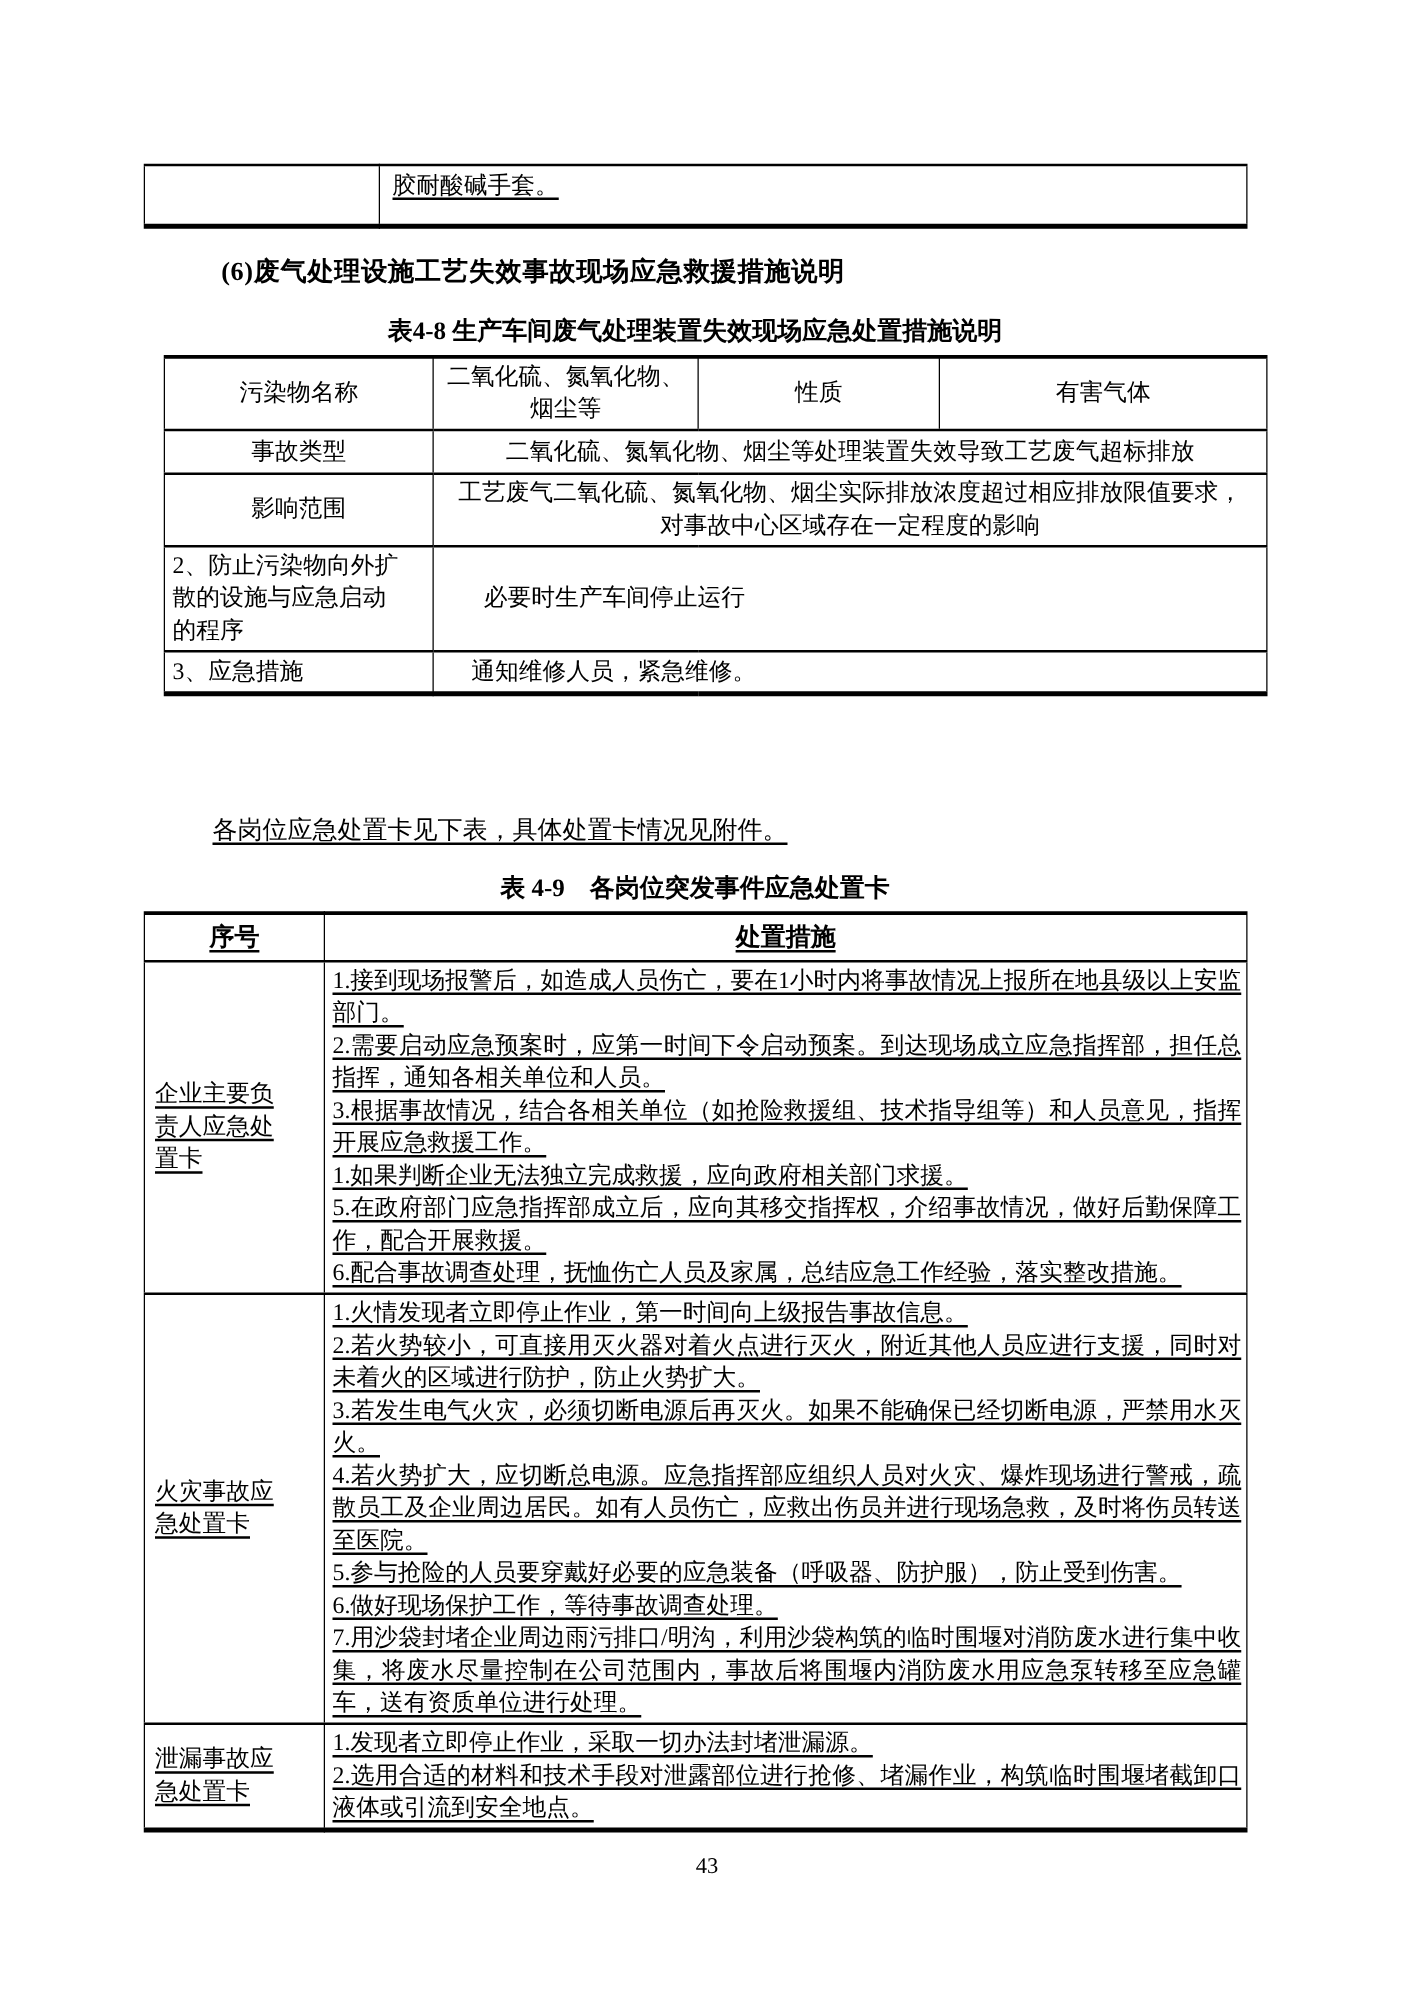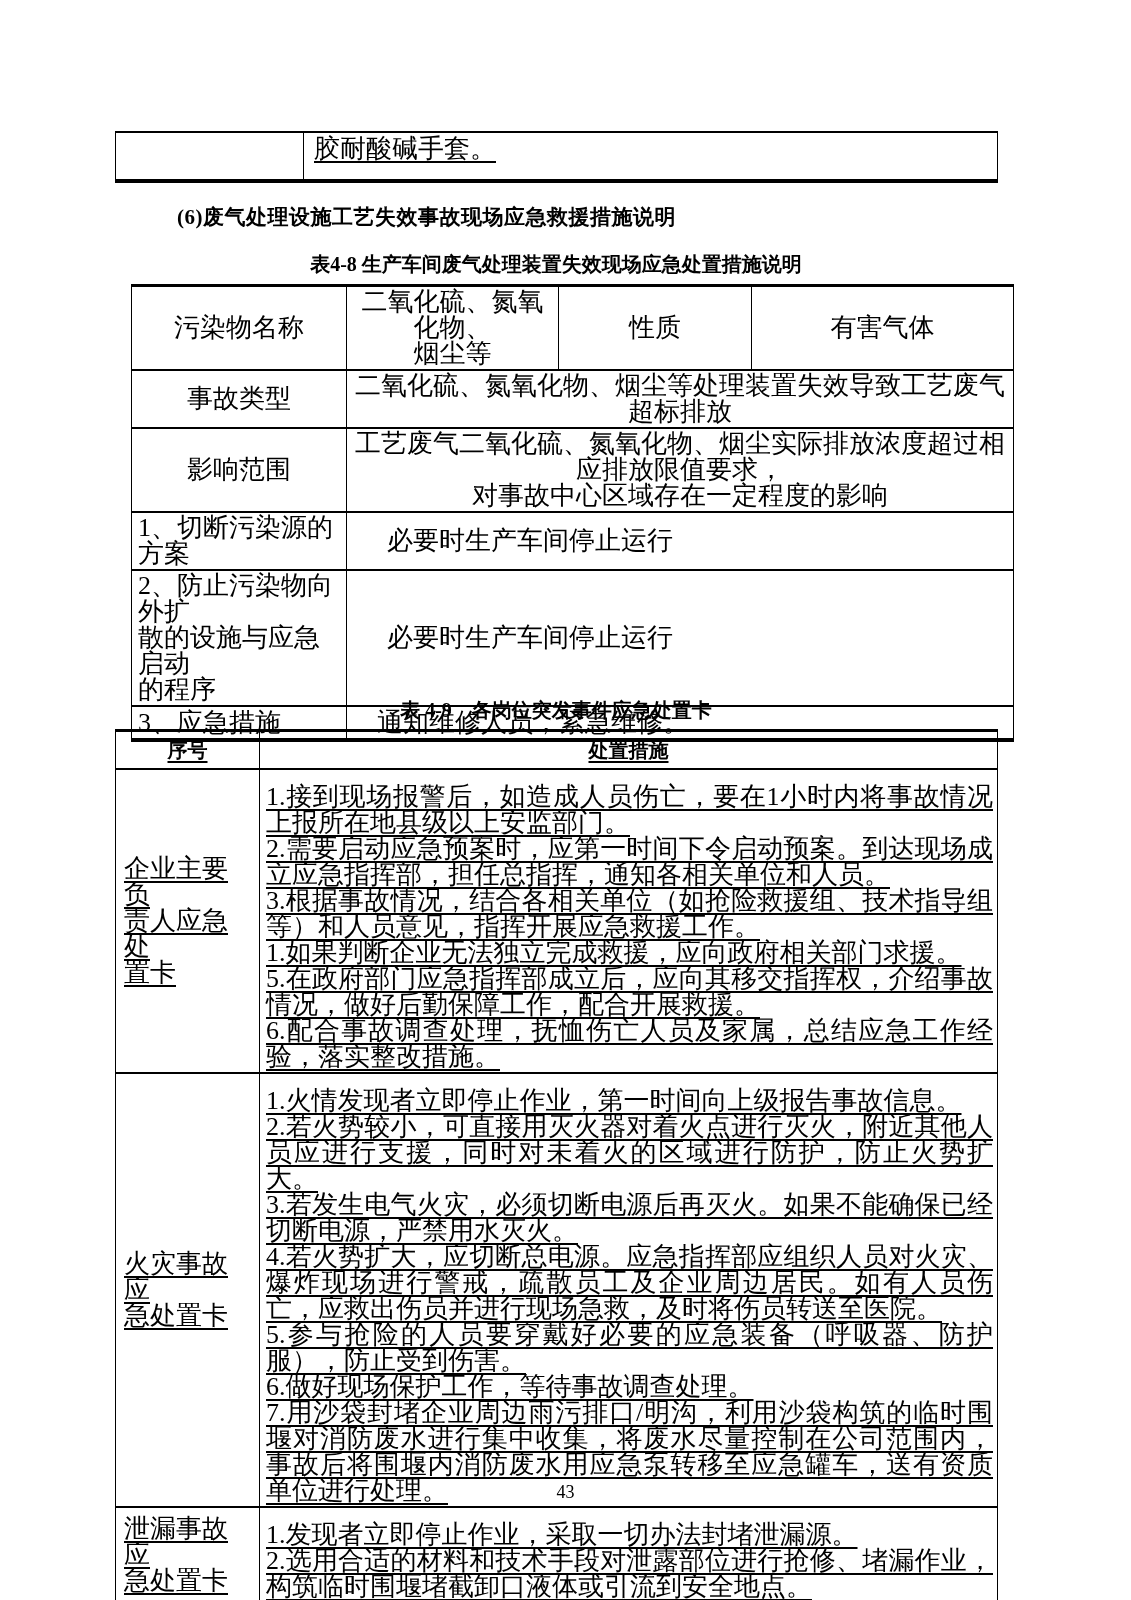--- a/index.html
+++ b/index.html
@@ -29,7 +29,7 @@
     border-right: 1.5px solid #000;
     border-top: 2.5px solid #000;
     border-bottom: 2.5px solid #000;
-    font-size: 26px;
+    font-size: 19px;
     line-height: 26px;
     padding: 2px 6px;
     text-align: center;

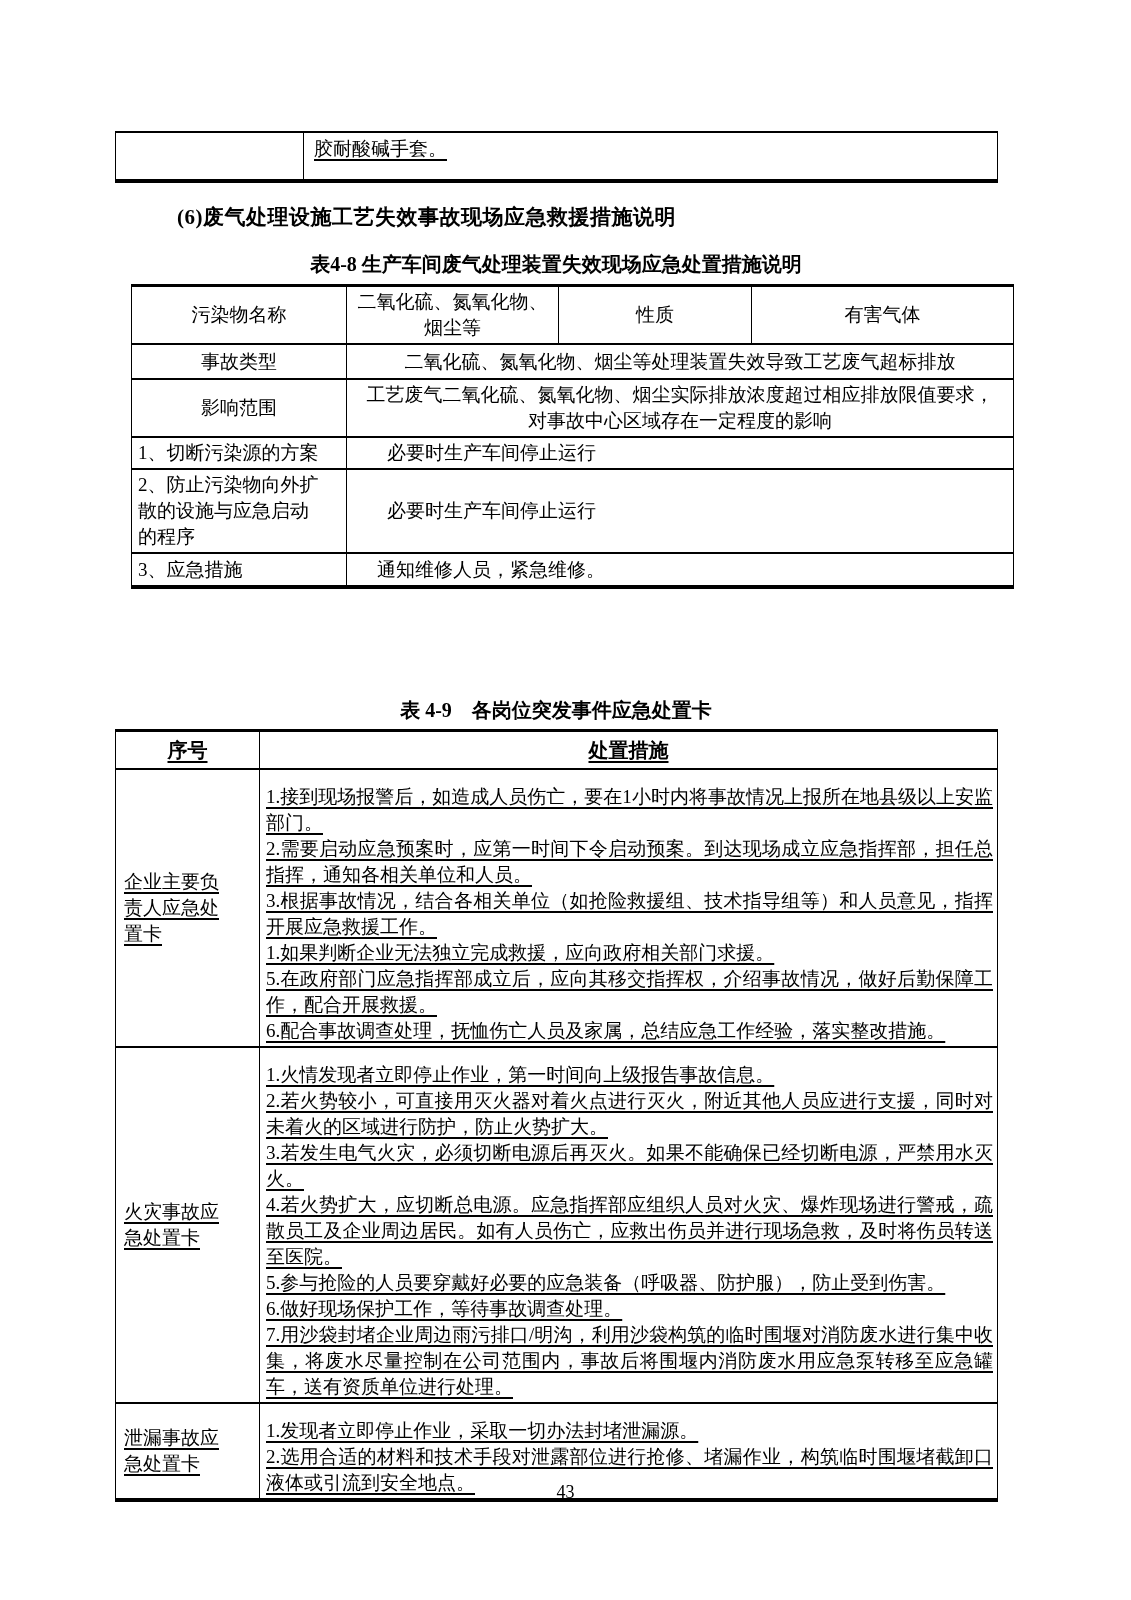--- a/index.html
+++ b/index.html
@@ -99,10 +99,6 @@
       <td colspan="3"><span class="pre">工艺废气二氧化硫、氮氧化物、烟尘实际排放浓度超过相应排放限值要求，
 对事故中心区域存在一定程度的影响</span></td>
     </tr>
-    <tr style="height:30px;">
-      <td class="al"><span>1、切断污染源的方案</span></td>
-      <td colspan="3" class="ind"><span>必要时生产车间停止运行</span></td>
-    </tr>
     <tr style="height:76px;">
       <td class="al"><span class="pre">2、防止污染物向外扩
 散的设施与应急启动

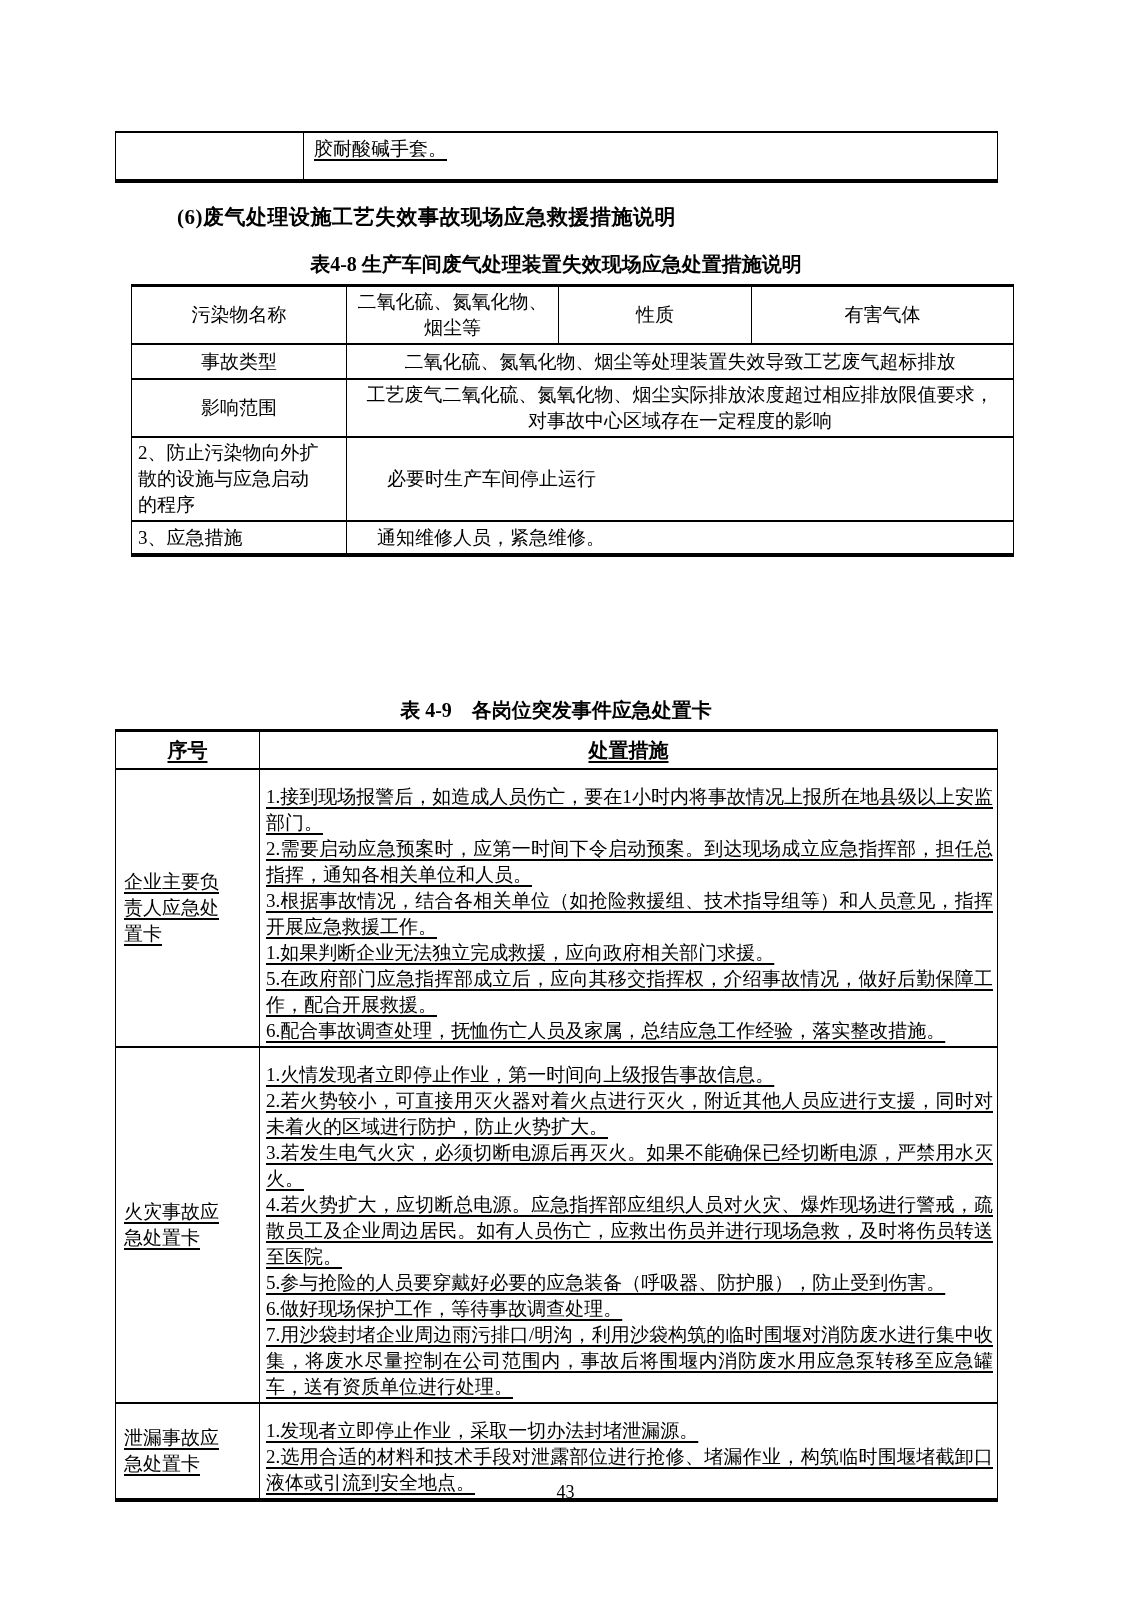--- a/index.html
+++ b/index.html
@@ -112,6 +112,7 @@
   </tbody>
     </table>
 
+  <div class="abs note-line" style="left:170px; top:650px;"><span class="u">各岗位应急处置卡见下表，具体处置卡情况见附件。</span></div>
 
   <div class="abs tbl-title" style="left:115px; top:697px;">表 4-9　各岗位突发事件应急处置卡</div>
 

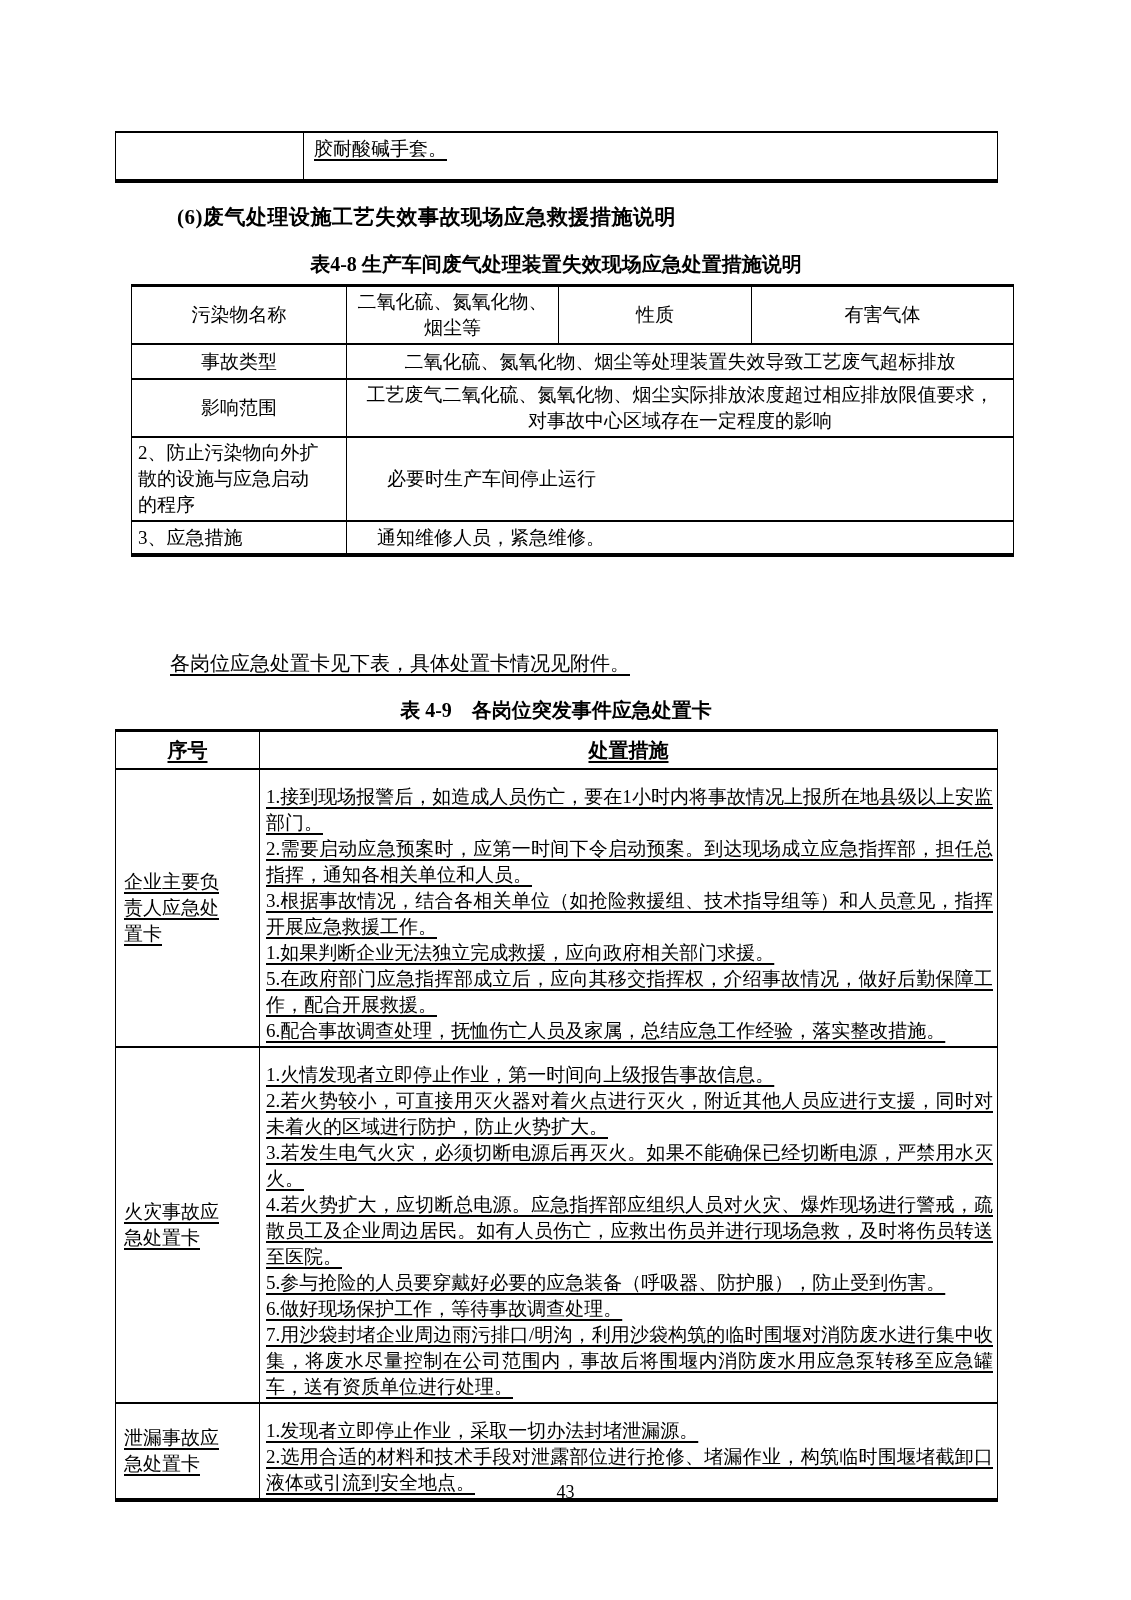--- a/index.html
+++ b/index.html
@@ -52,7 +52,7 @@
   
   table.t49 td.hdr { font-weight: bold; font-size: 20px; }
   table.t49 td.lbl { text-align: left; padding-left: 8px; vertical-align: middle; }
-  table.t49 td.items { text-align: left; vertical-align: top; padding: 14px 4px 2px 6px; }
+  table.t49 td.items { text-align: left; vertical-align: top; padding: 2px 4px 2px 6px; }
   table.t49 .item { text-align: justify; }
 
   .pageno { width: 1131px; text-align: center; font-size: 18px; }

